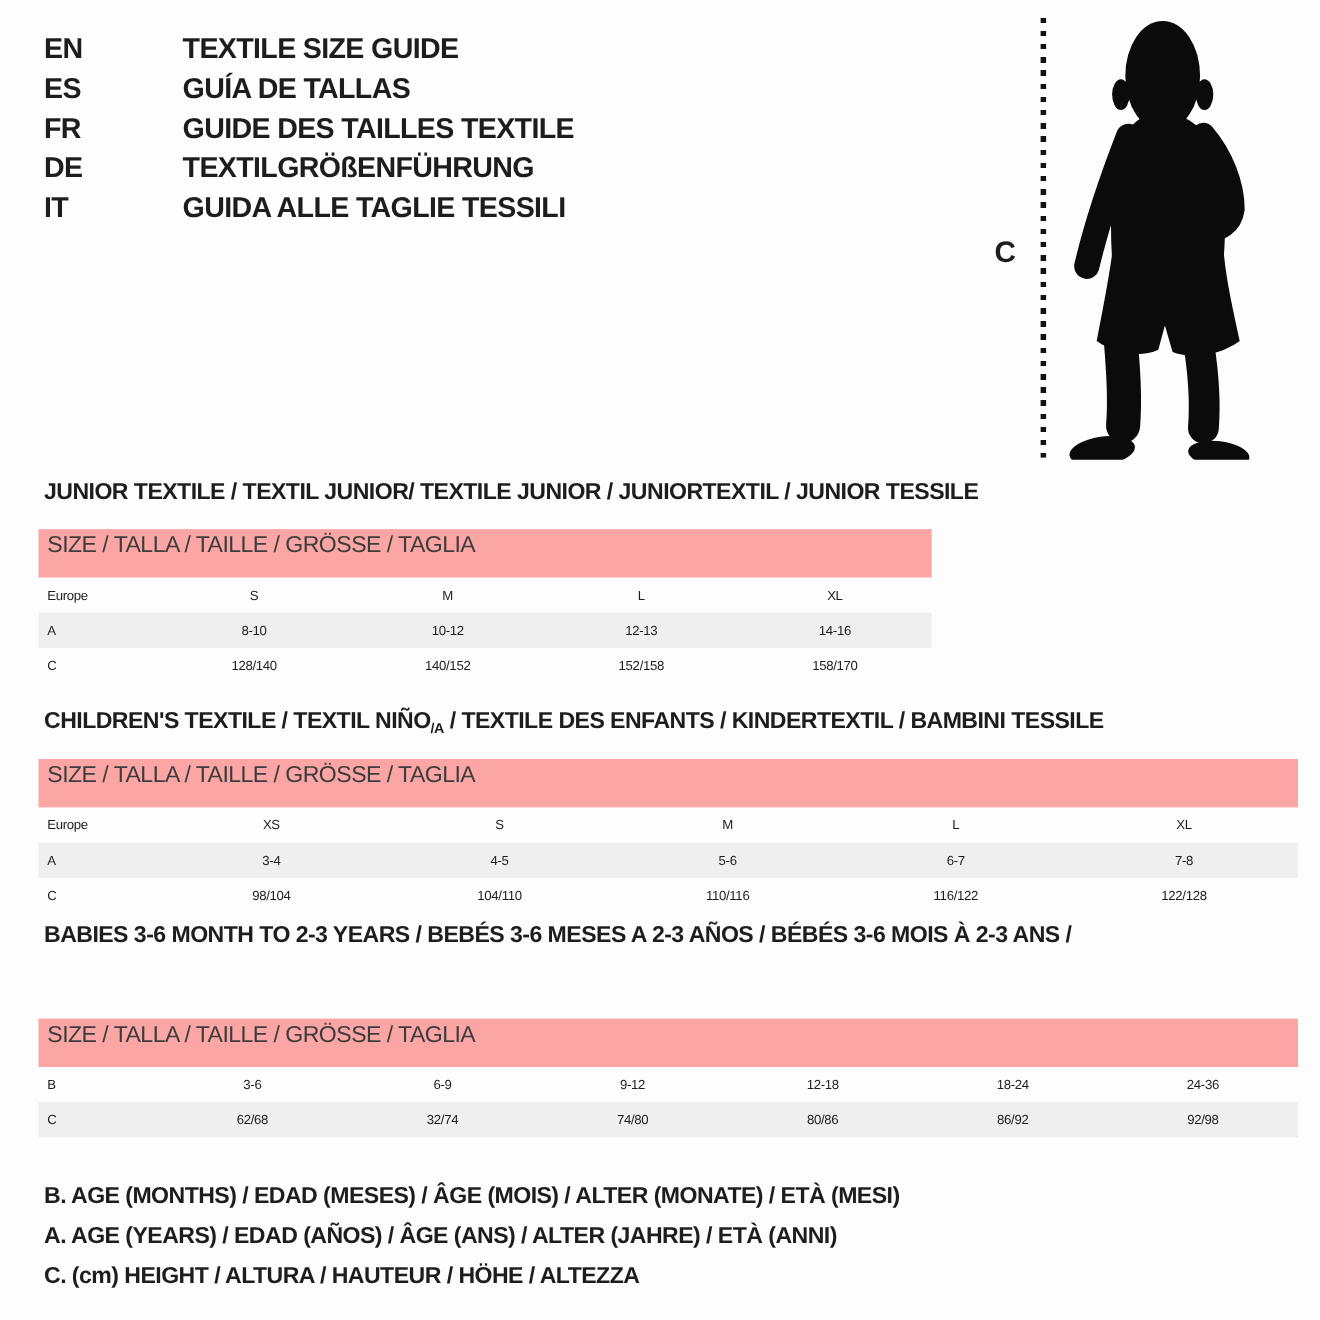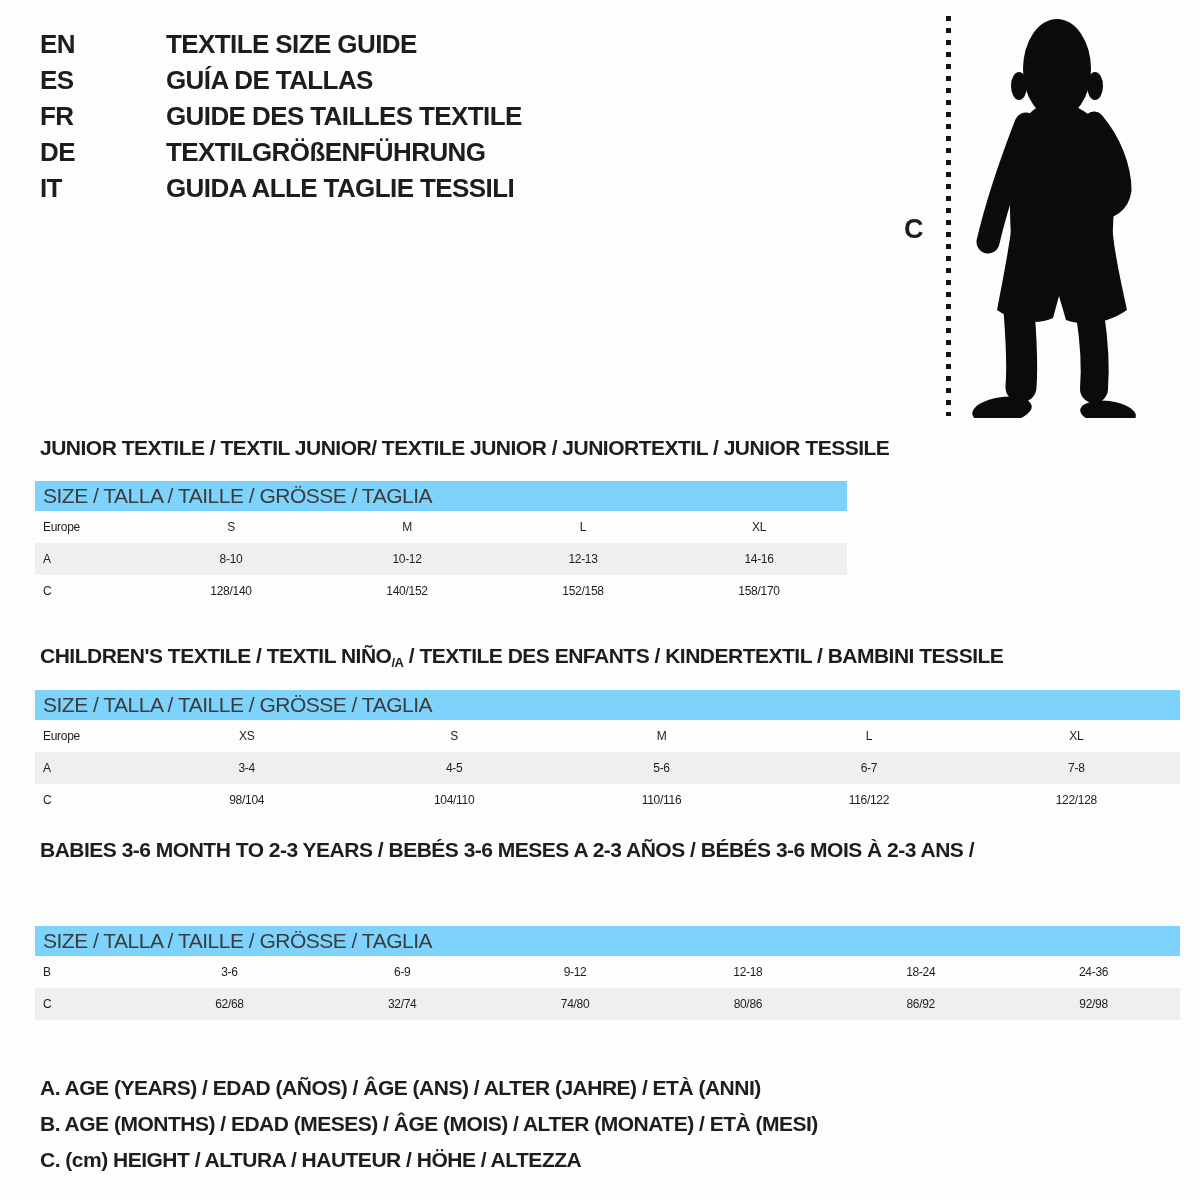--- a/index.html
+++ b/index.html
@@ -26,7 +26,7 @@
   .table { position:absolute; left:35px; }
   .t-junior  { width:812px; }
   .t-wide    { width:1145px; }
-  .size-bar { height:30px; background:#7dd3fc; color:#3c3c3c; font-size:21px;
+  .size-bar { height:44px; background:#fca5a5; color:#3c3c3c; font-size:21px;
               line-height:30px; padding-left:8px; letter-spacing:-0.5px; }
   .trow { display:flex; height:32px; align-items:center; font-size:12px; letter-spacing:-0.3px; }
   .trow.shaded { background:#efefef; }

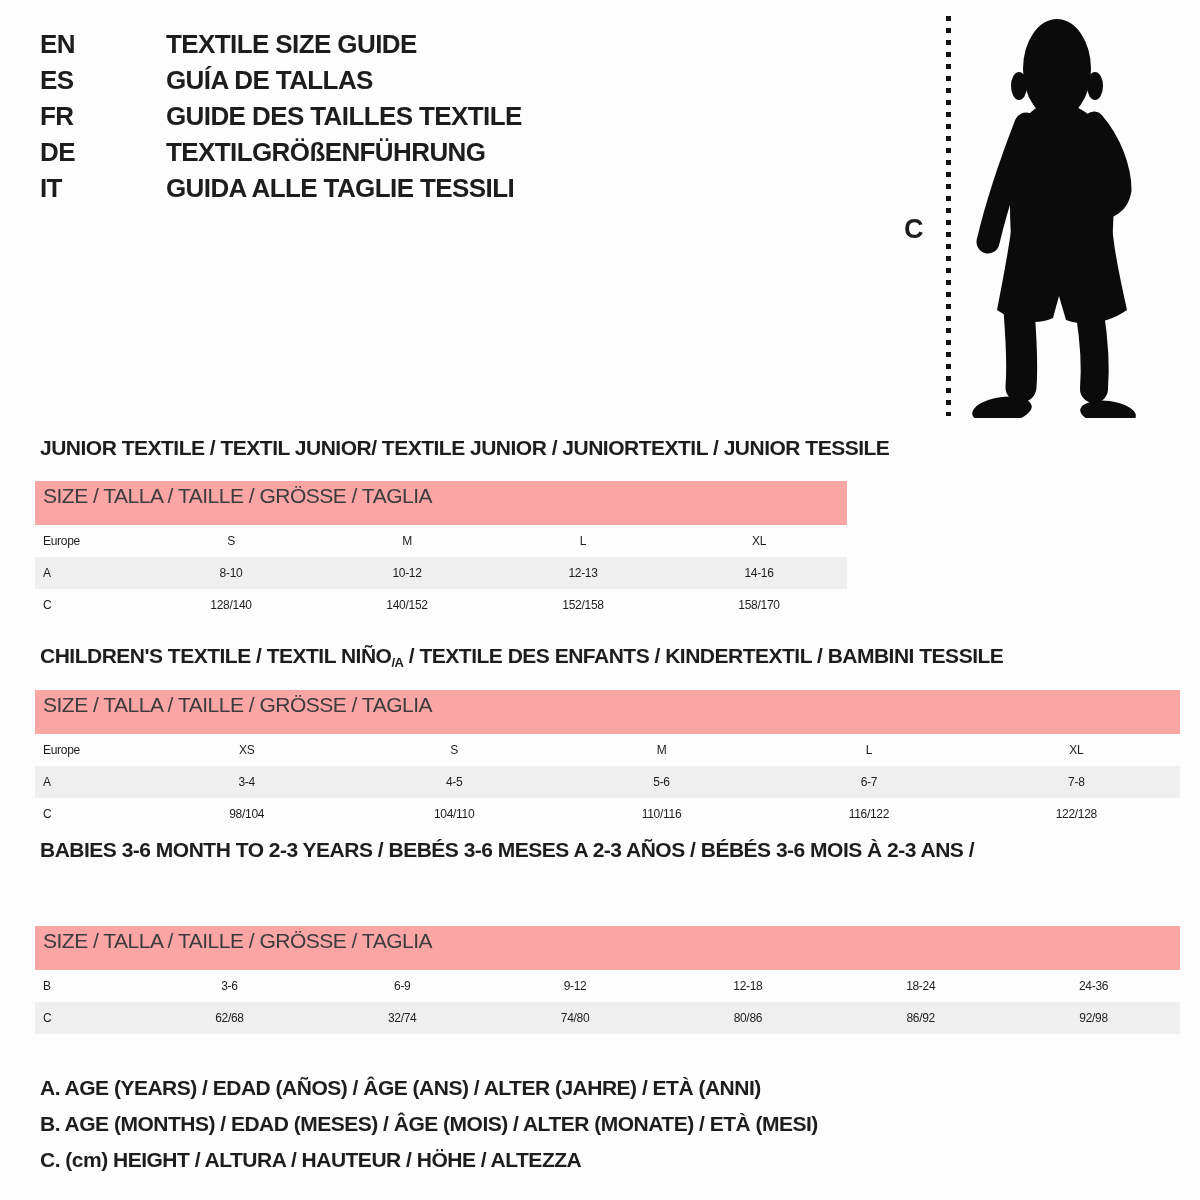--- a/index.html
+++ b/index.html
@@ -163,8 +163,8 @@
   </div>
 
   <div class="footnotes">
+    <div class="footnote">B. AGE (MONTHS) / EDAD (MESES) / ÂGE (MOIS) / ALTER (MONATE) / ETÀ (MESI)</div>
     <div class="footnote">A. AGE (YEARS) / EDAD (AÑOS) / ÂGE (ANS) / ALTER (JAHRE) / ETÀ (ANNI)</div>
-    <div class="footnote">B. AGE (MONTHS) / EDAD (MESES) / ÂGE (MOIS) / ALTER (MONATE) / ETÀ (MESI)</div>
     <div class="footnote">C. (cm) HEIGHT / ALTURA / HAUTEUR / HÖHE / ALTEZZA</div>
   </div>
 

